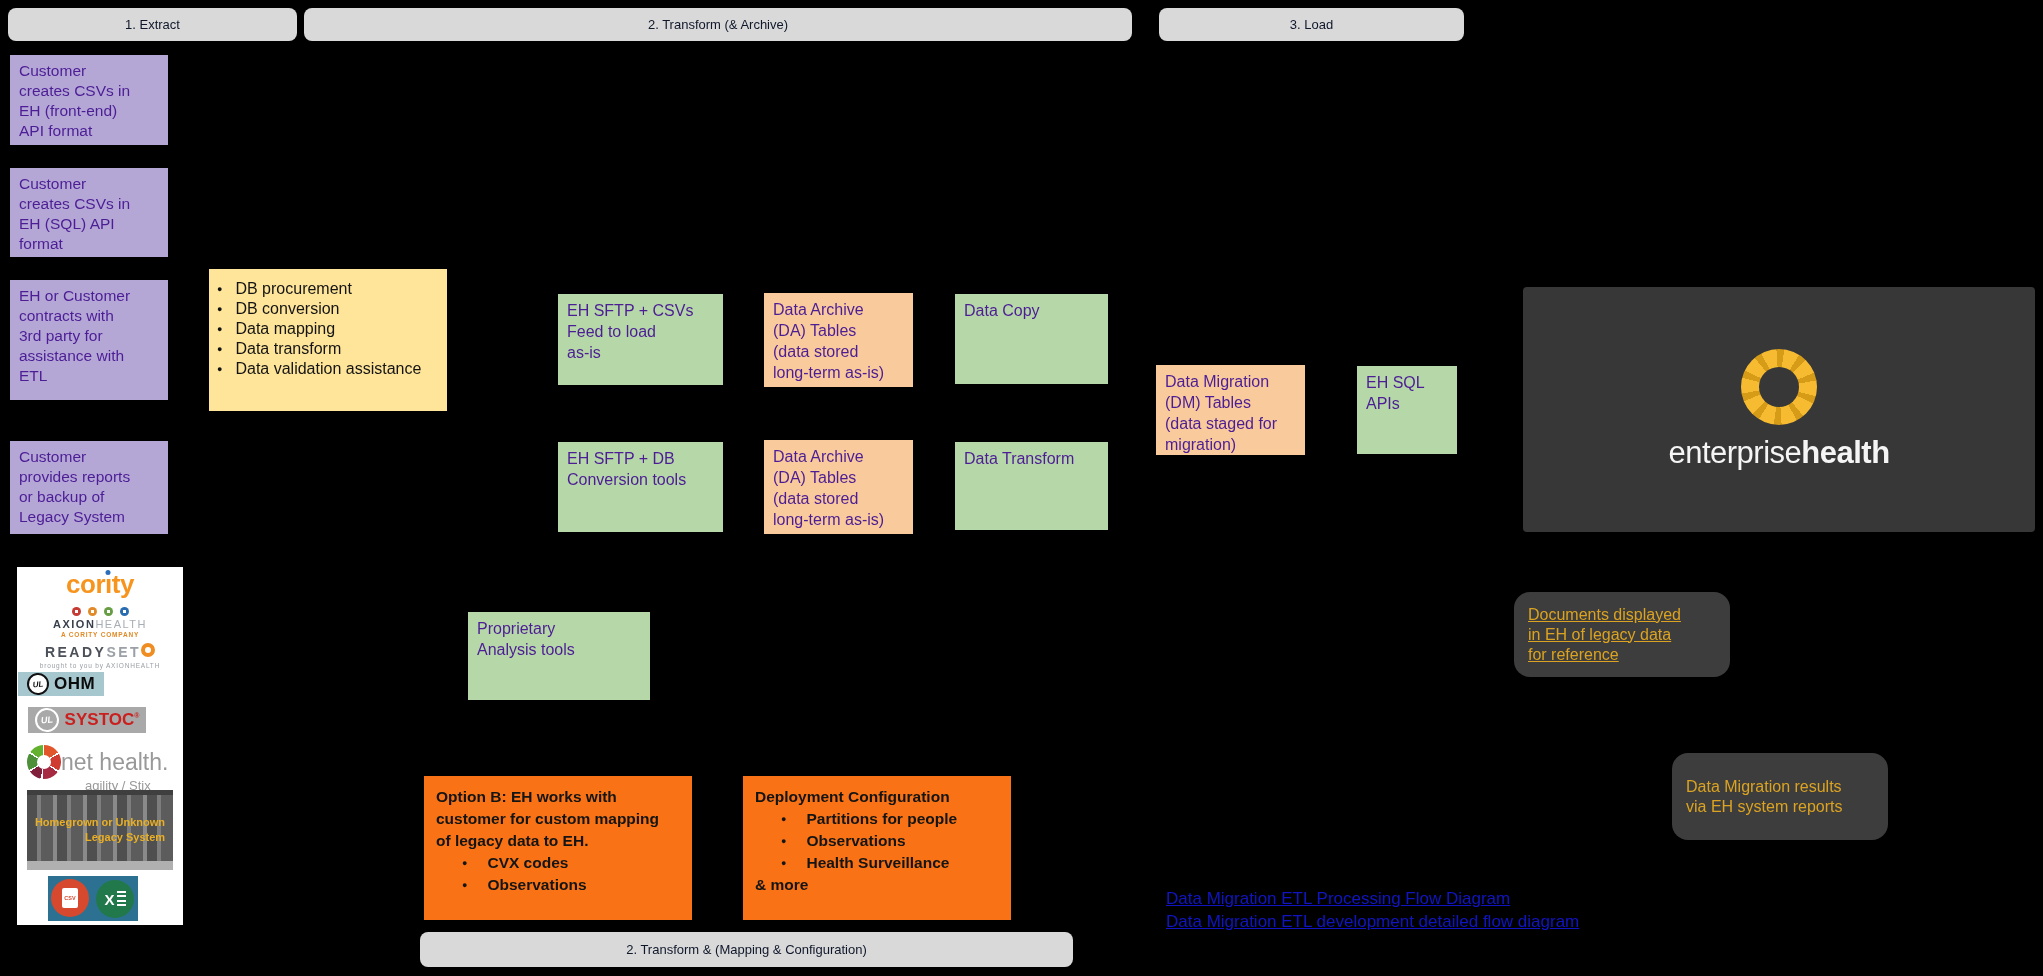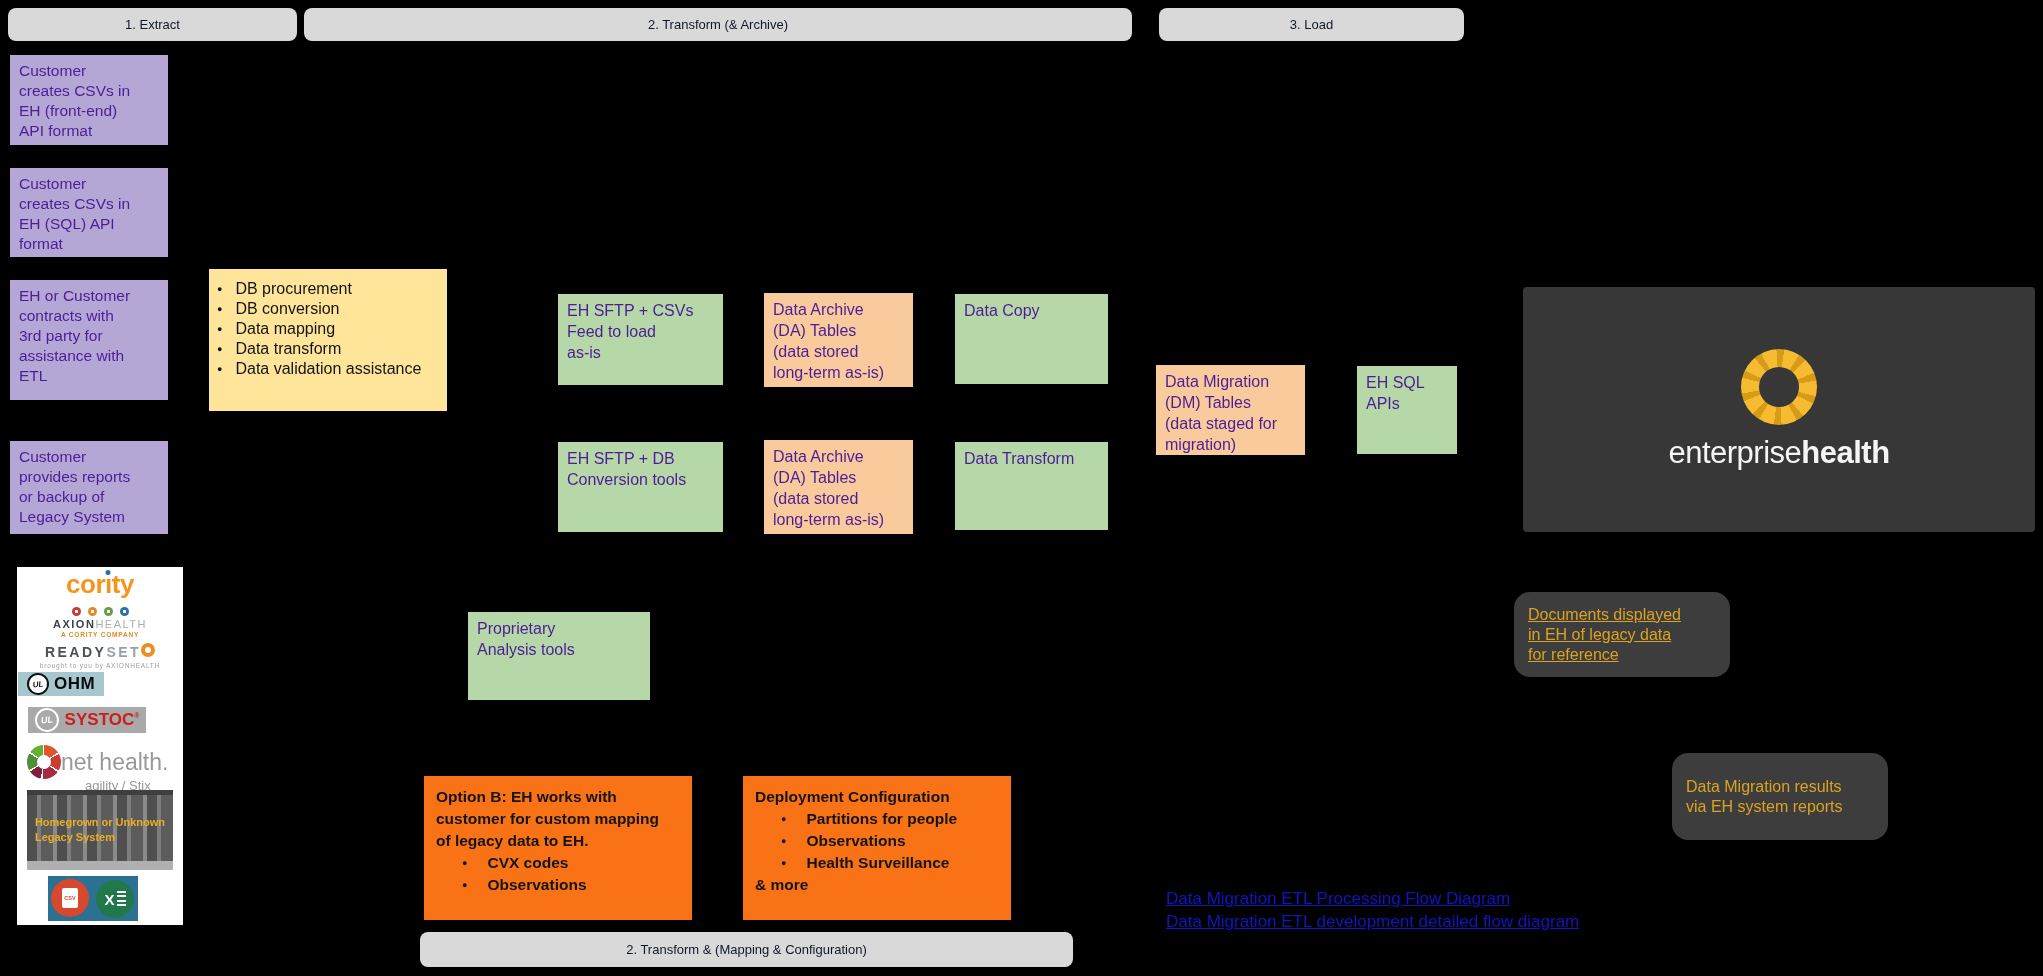--- a/index.html
+++ b/index.html
@@ -71,7 +71,7 @@
        linear-gradient(0deg,#b0b0b0 0 9px,rgba(0,0,0,0) 9px),
        repeating-linear-gradient(90deg,#4f4f4f 0 10px,#7d7d7d 10px 14px,#5c5c5c 14px 26px,#8a8a8a 26px 30px);
      display:flex;align-items:center;justify-content:center;}
-  .photo .cap{white-space:pre-line;text-align:left;font-size:11px;font-weight:700;color:#e9af25;line-height:15px;}
+  .photo .cap{white-space:pre-line;text-align:right;font-size:11px;font-weight:700;color:#e9af25;line-height:15px;}
   .office{background:#2c7191;}
   .circ{position:absolute;border-radius:50%;display:flex;align-items:center;justify-content:center;}
   .csvdoc{width:16px;height:20px;background:#fff;border-radius:2px;display:flex;align-items:center;justify-content:center;

